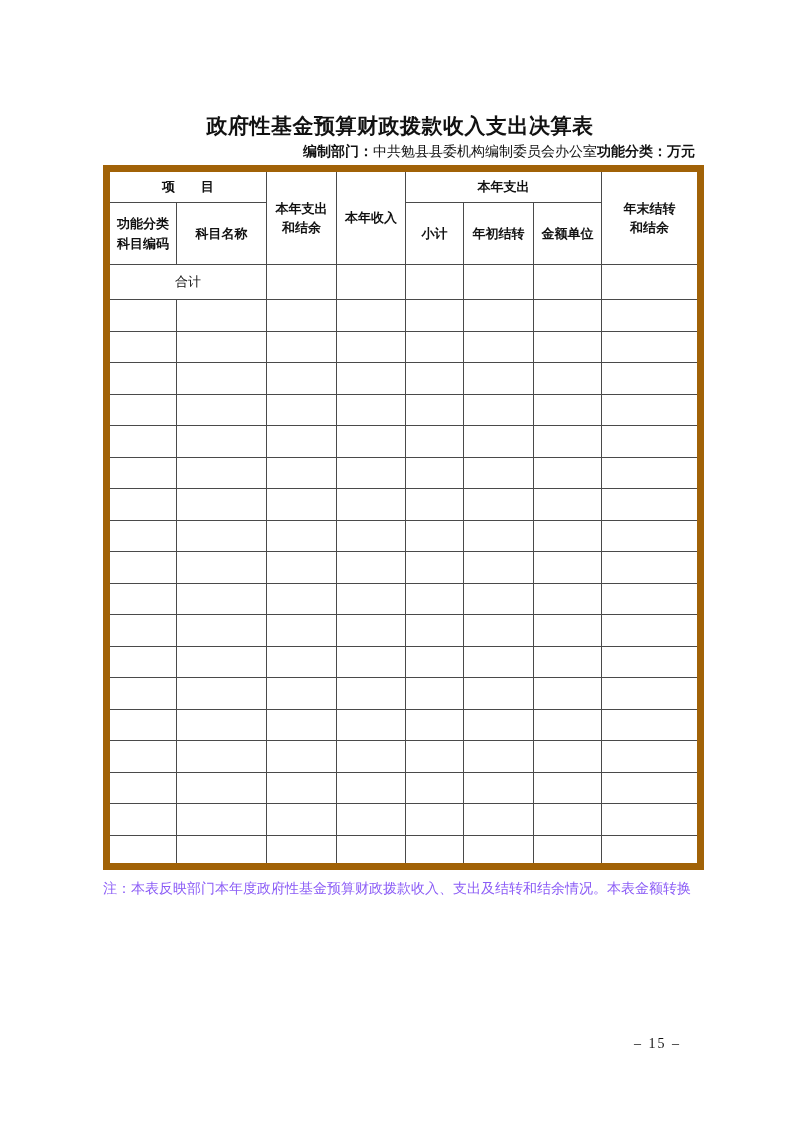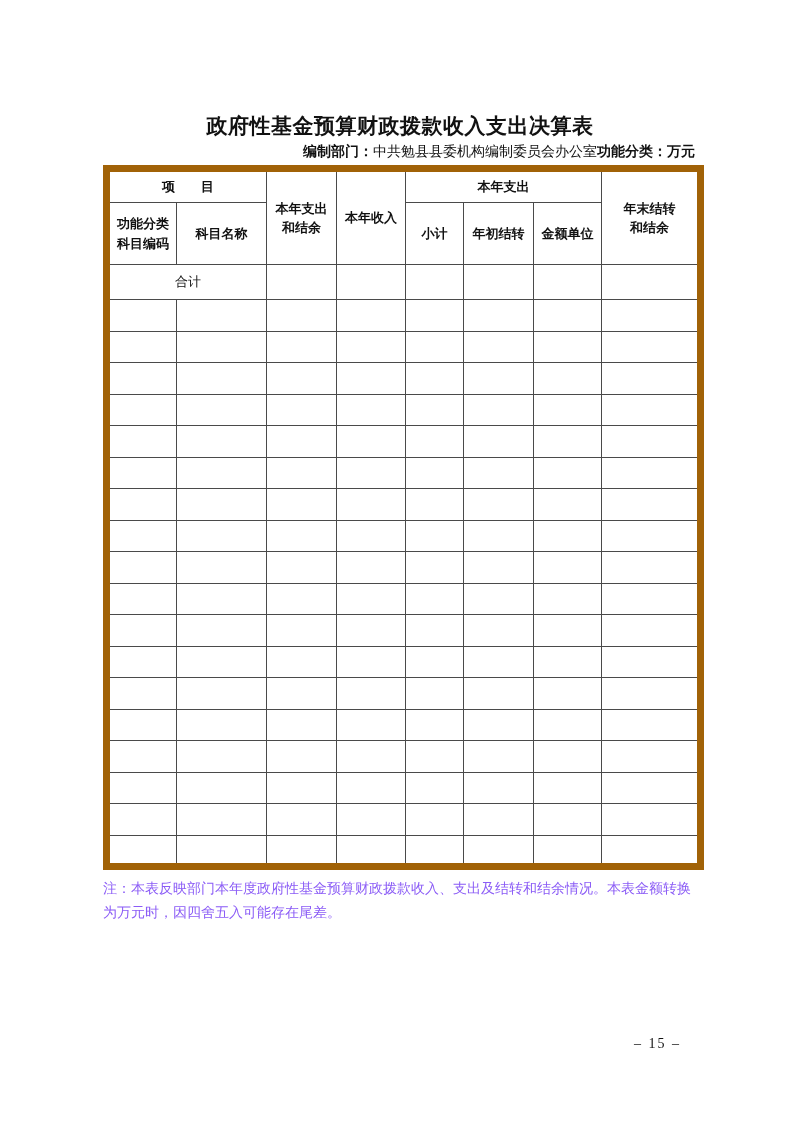--- a/index.html
+++ b/index.html
@@ -341,7 +341,6 @@
 
   <div class="note">
     <span>注：本表反映部门本年度政府性基金预算财政拨款收入、支出及结转和结余情况。本表金额转换</span><br>
-    <span>为万元时，因四舍五入可能存在尾差。</span>
   </div>
 
 </div>

